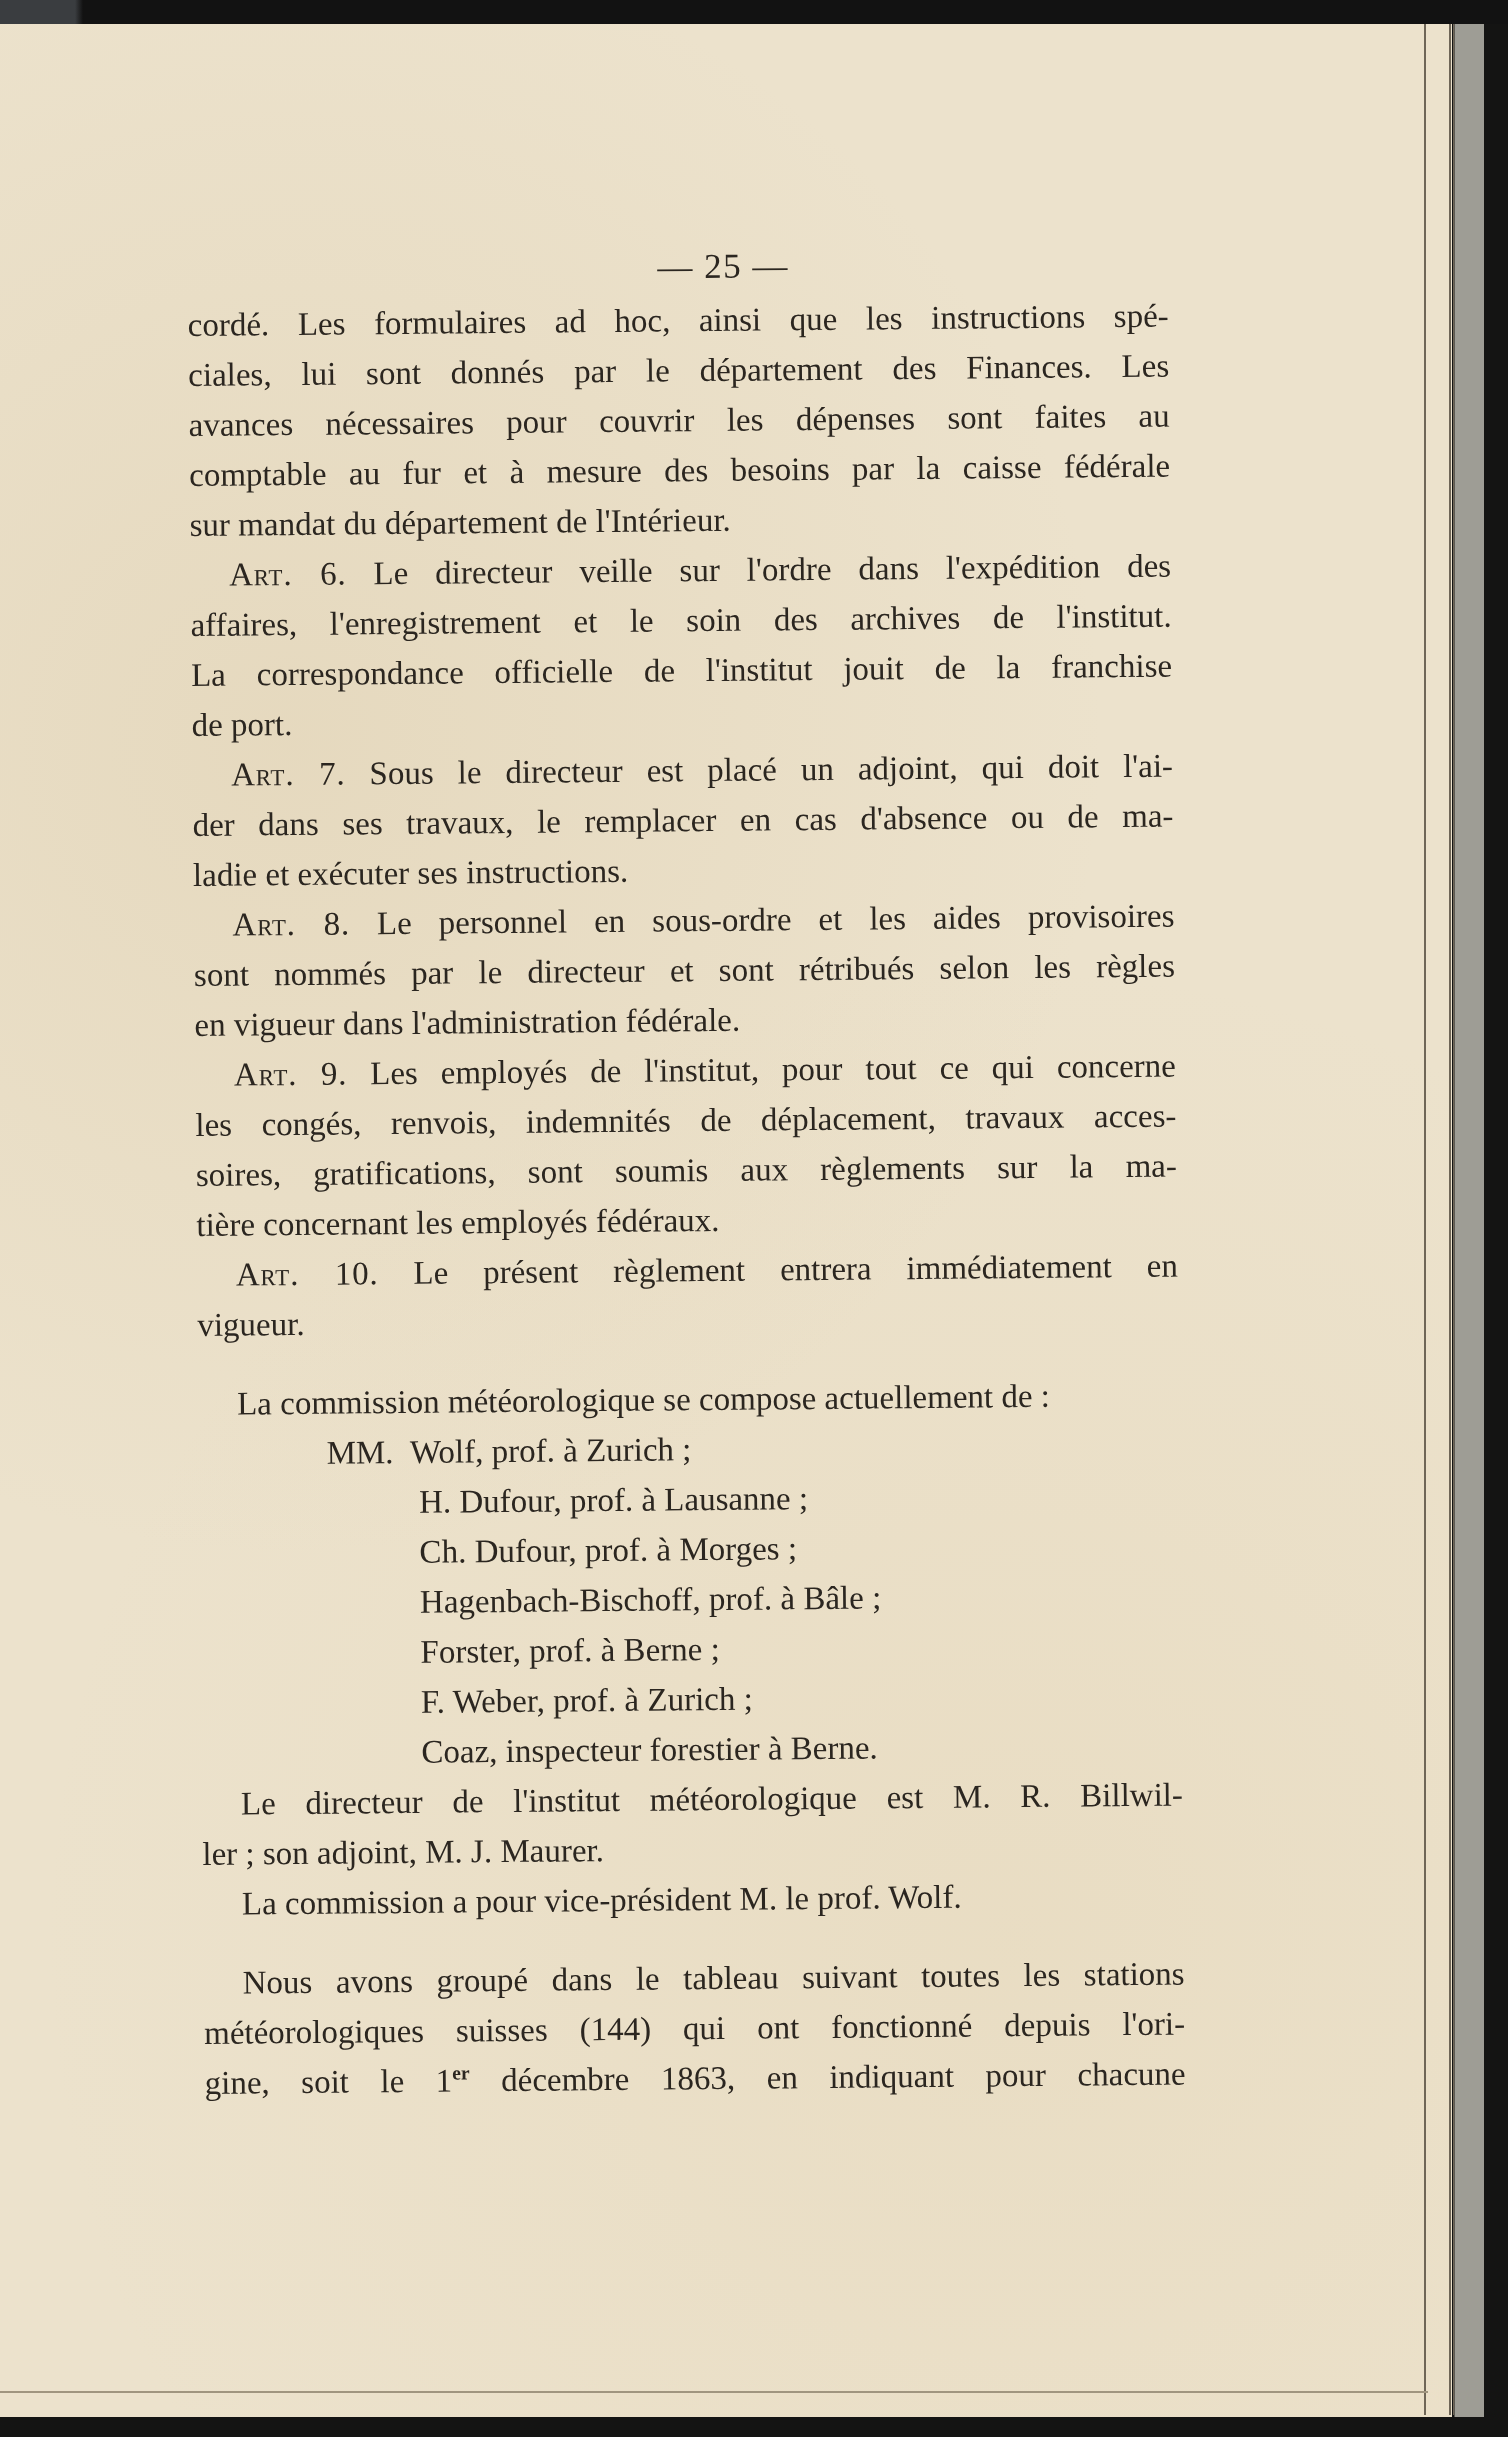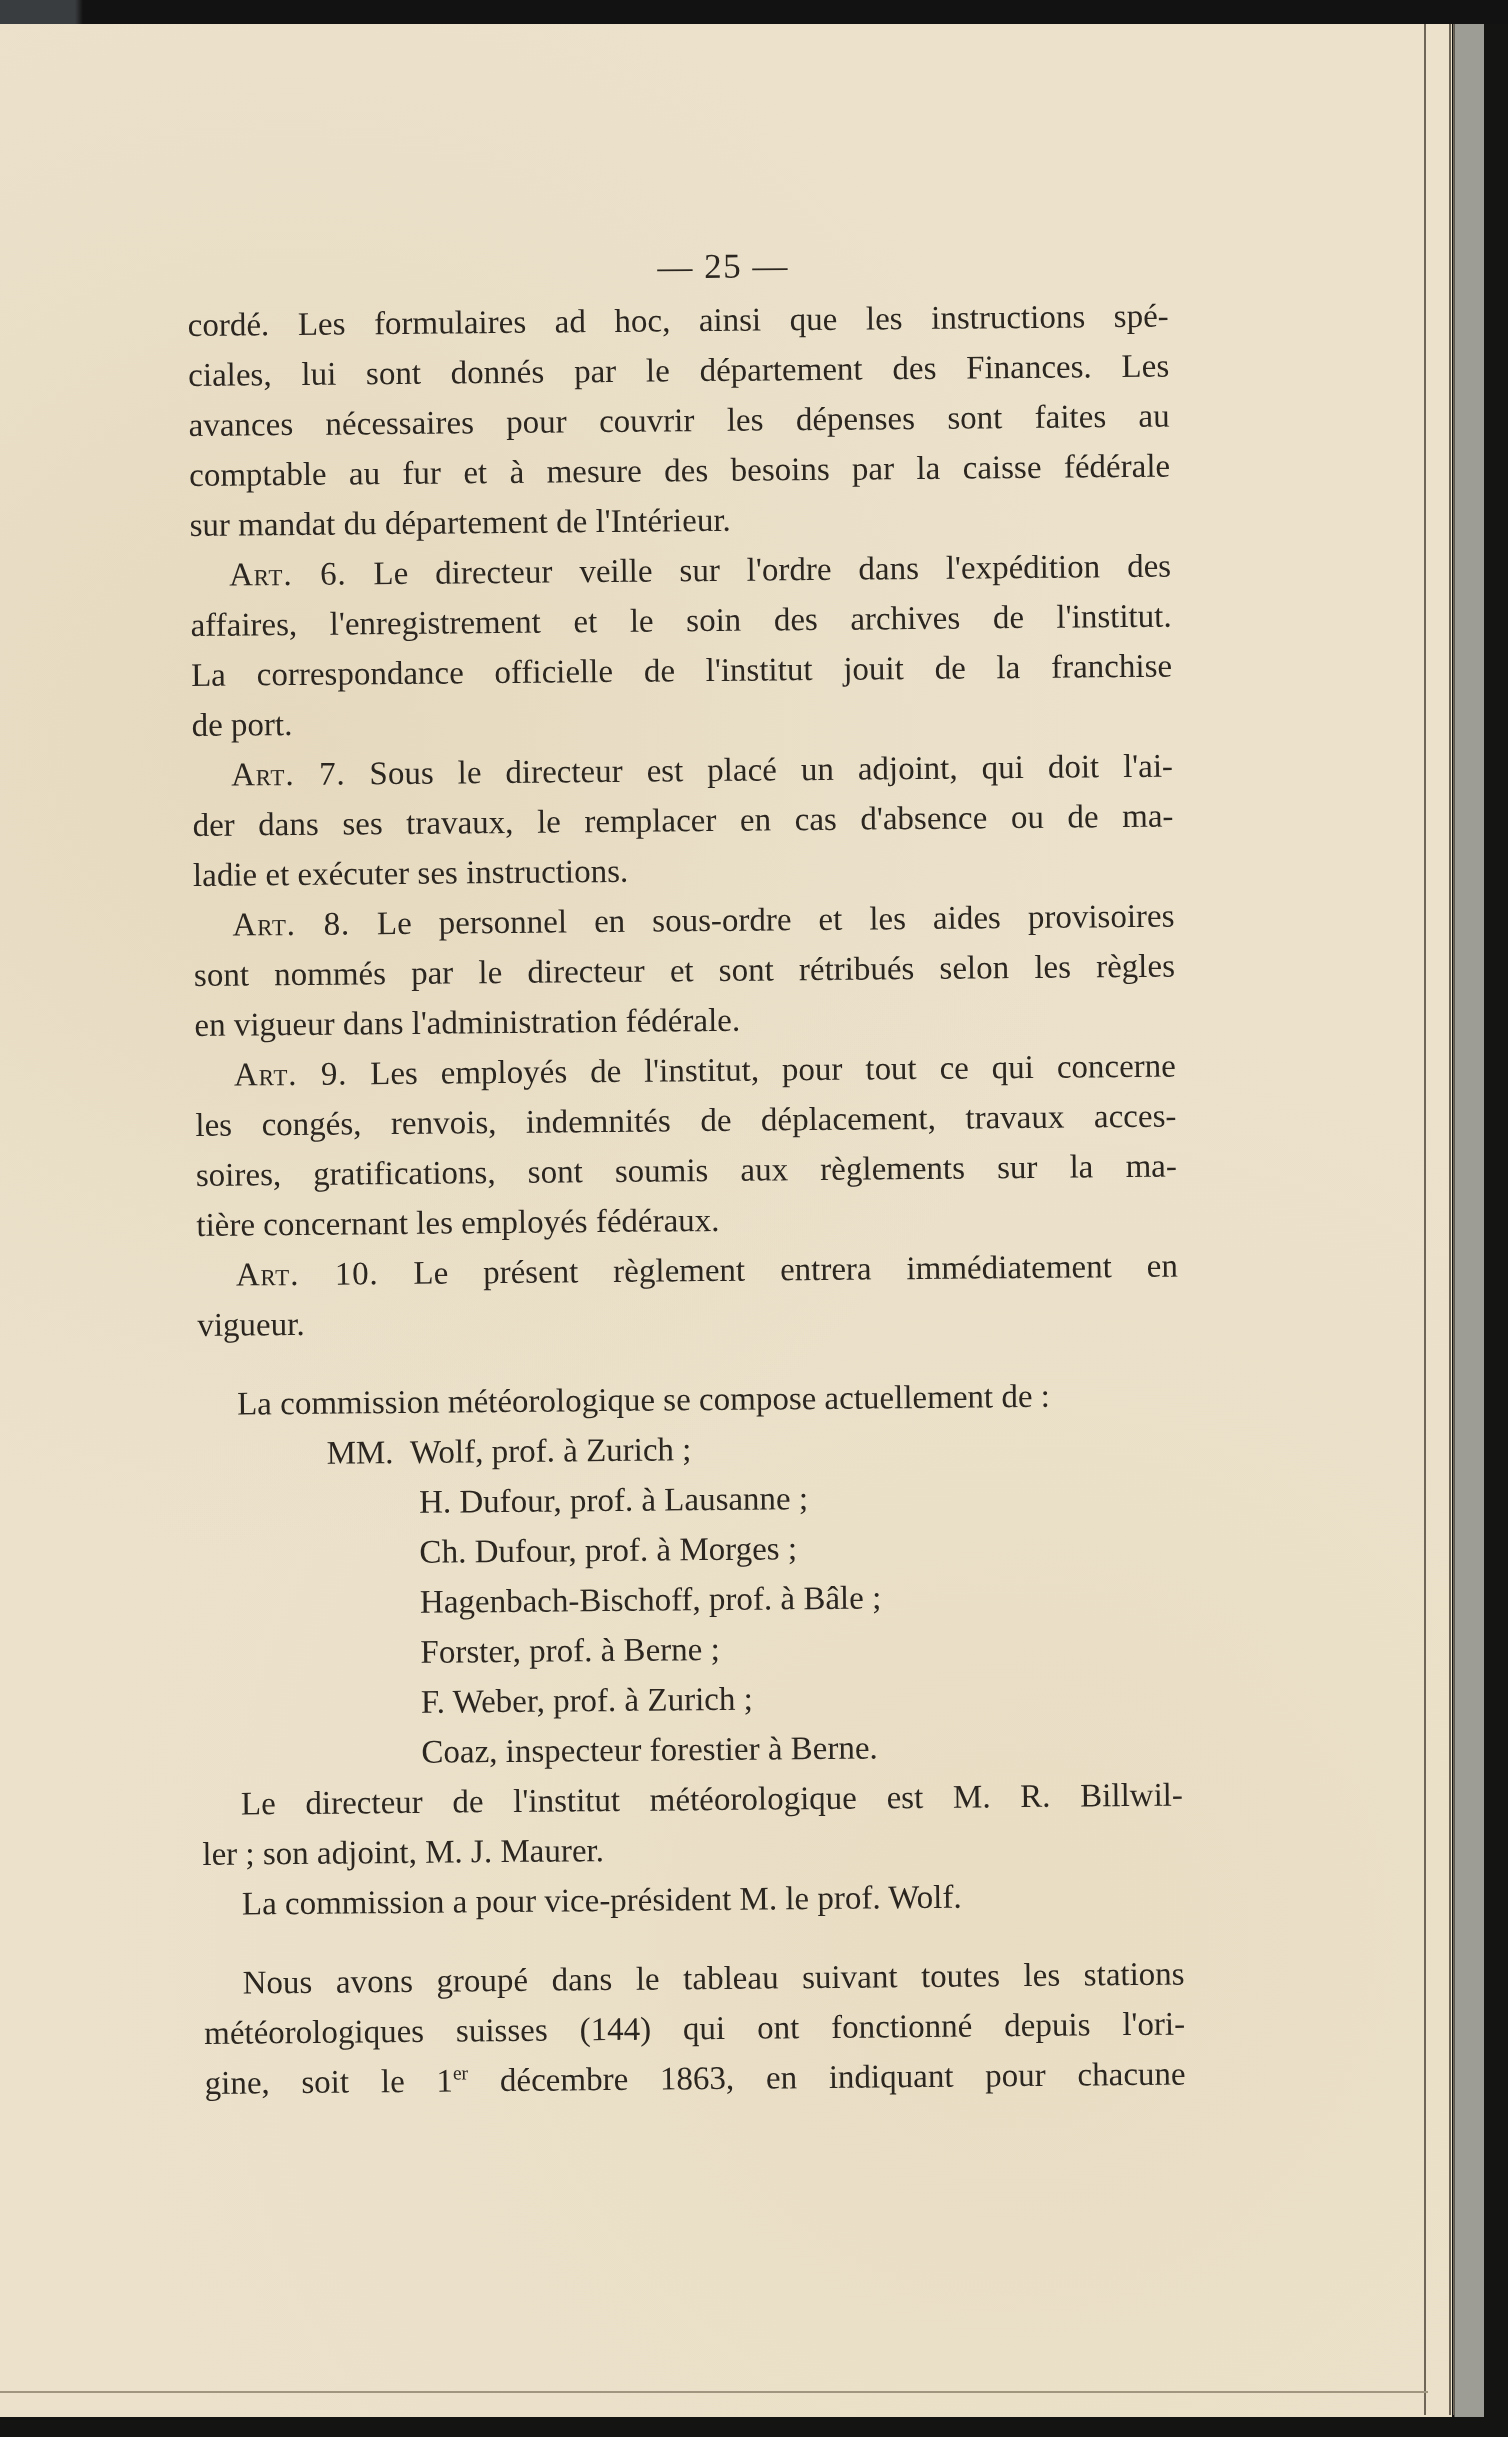--- a/index.html
+++ b/index.html
@@ -52,7 +52,7 @@
     .members { padding-left: 128px; }
     .members .line { text-align-last: left; }
     .members .sub { padding-left: 92px; }
-    sup { font-size: 19.6px; line-height: 0; }
+    sup { font-size: 19.6px; line-height: 0; font-weight: bold; }
   </style>
 </head>
 <body>

